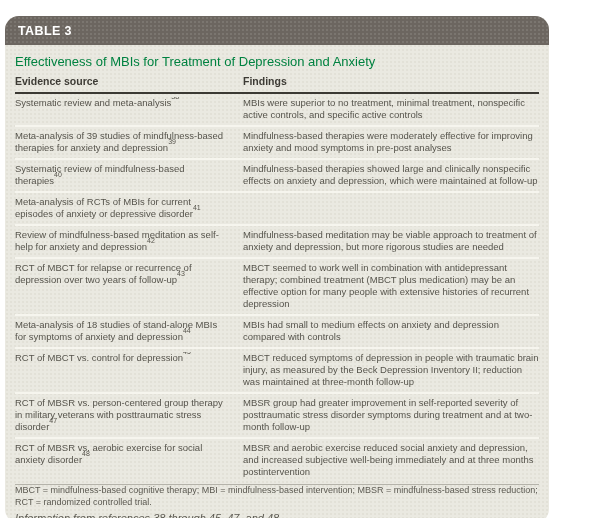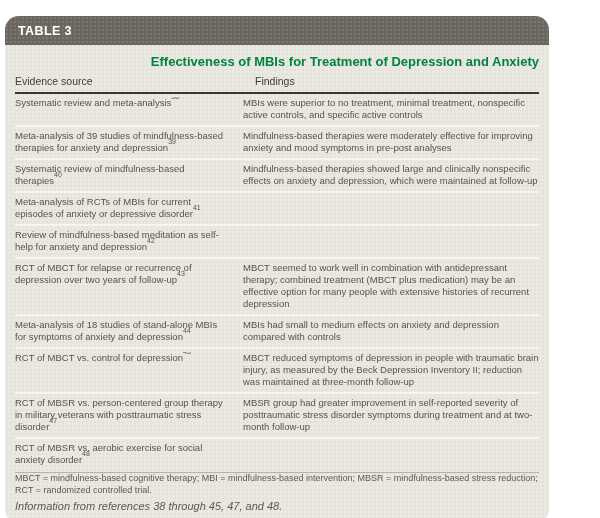--- a/index.html
+++ b/index.html
@@ -39,9 +39,8 @@
   .title {
     color: #008240;
     font-size: 13px;
-    font-weight: bold;
+    font-weight: normal;
     margin: 9px 0 6px 0;
-    text-align: right;
   }
   .colheads {
     display: grid;

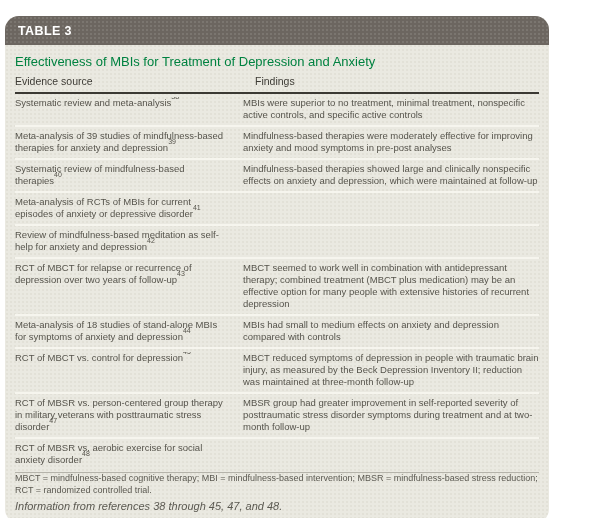--- a/index.html
+++ b/index.html
@@ -45,9 +45,9 @@
   .colheads {
     display: grid;
     grid-template-columns: 214px 1fr;
-    column-gap: 26px;
+    column-gap: 14px;
     font-size: 10.5px;
-    font-weight: normal;
+    font-weight: bold;
     color: #3d3b35;
     padding-bottom: 5px;
     border-bottom: 2px solid #3b3933;

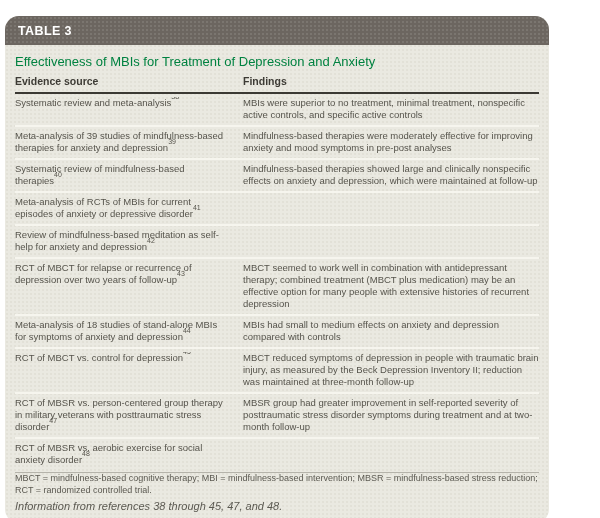--- a/index.html
+++ b/index.html
@@ -121,6 +121,7 @@
 
   <div class="row">
     <div class="cell"><span class="ev-text">Review of mindfulness-based meditation as self-help for anxiety and depression</span><sup class="ref">42</sup></div>
+    <div class="cell"><span class="fi-text">Mindfulness-based meditation may be viable approach to treatment of anxiety and depression, but more rigorous studies are needed</span></div>
   </div>
 
   <div class="row">

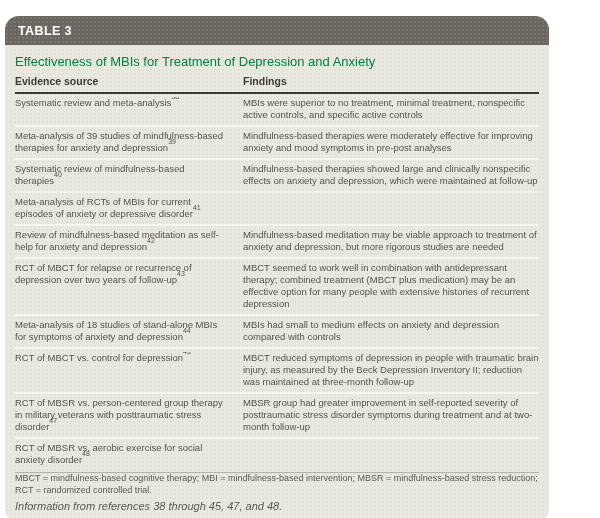--- a/index.html
+++ b/index.html
@@ -146,6 +146,7 @@
 
   <div class="row">
     <div class="cell"><span class="ev-text">RCT of MBSR vs. aerobic exercise for social anxiety disorder</span><sup class="ref">48</sup></div>
+    <div class="cell"><span class="fi-text">MBSR and aerobic exercise reduced social anxiety and depression, and increased subjective well-being immediately and at three months postintervention</span></div>
   </div>
 </div>
     <div class="footnotes">

